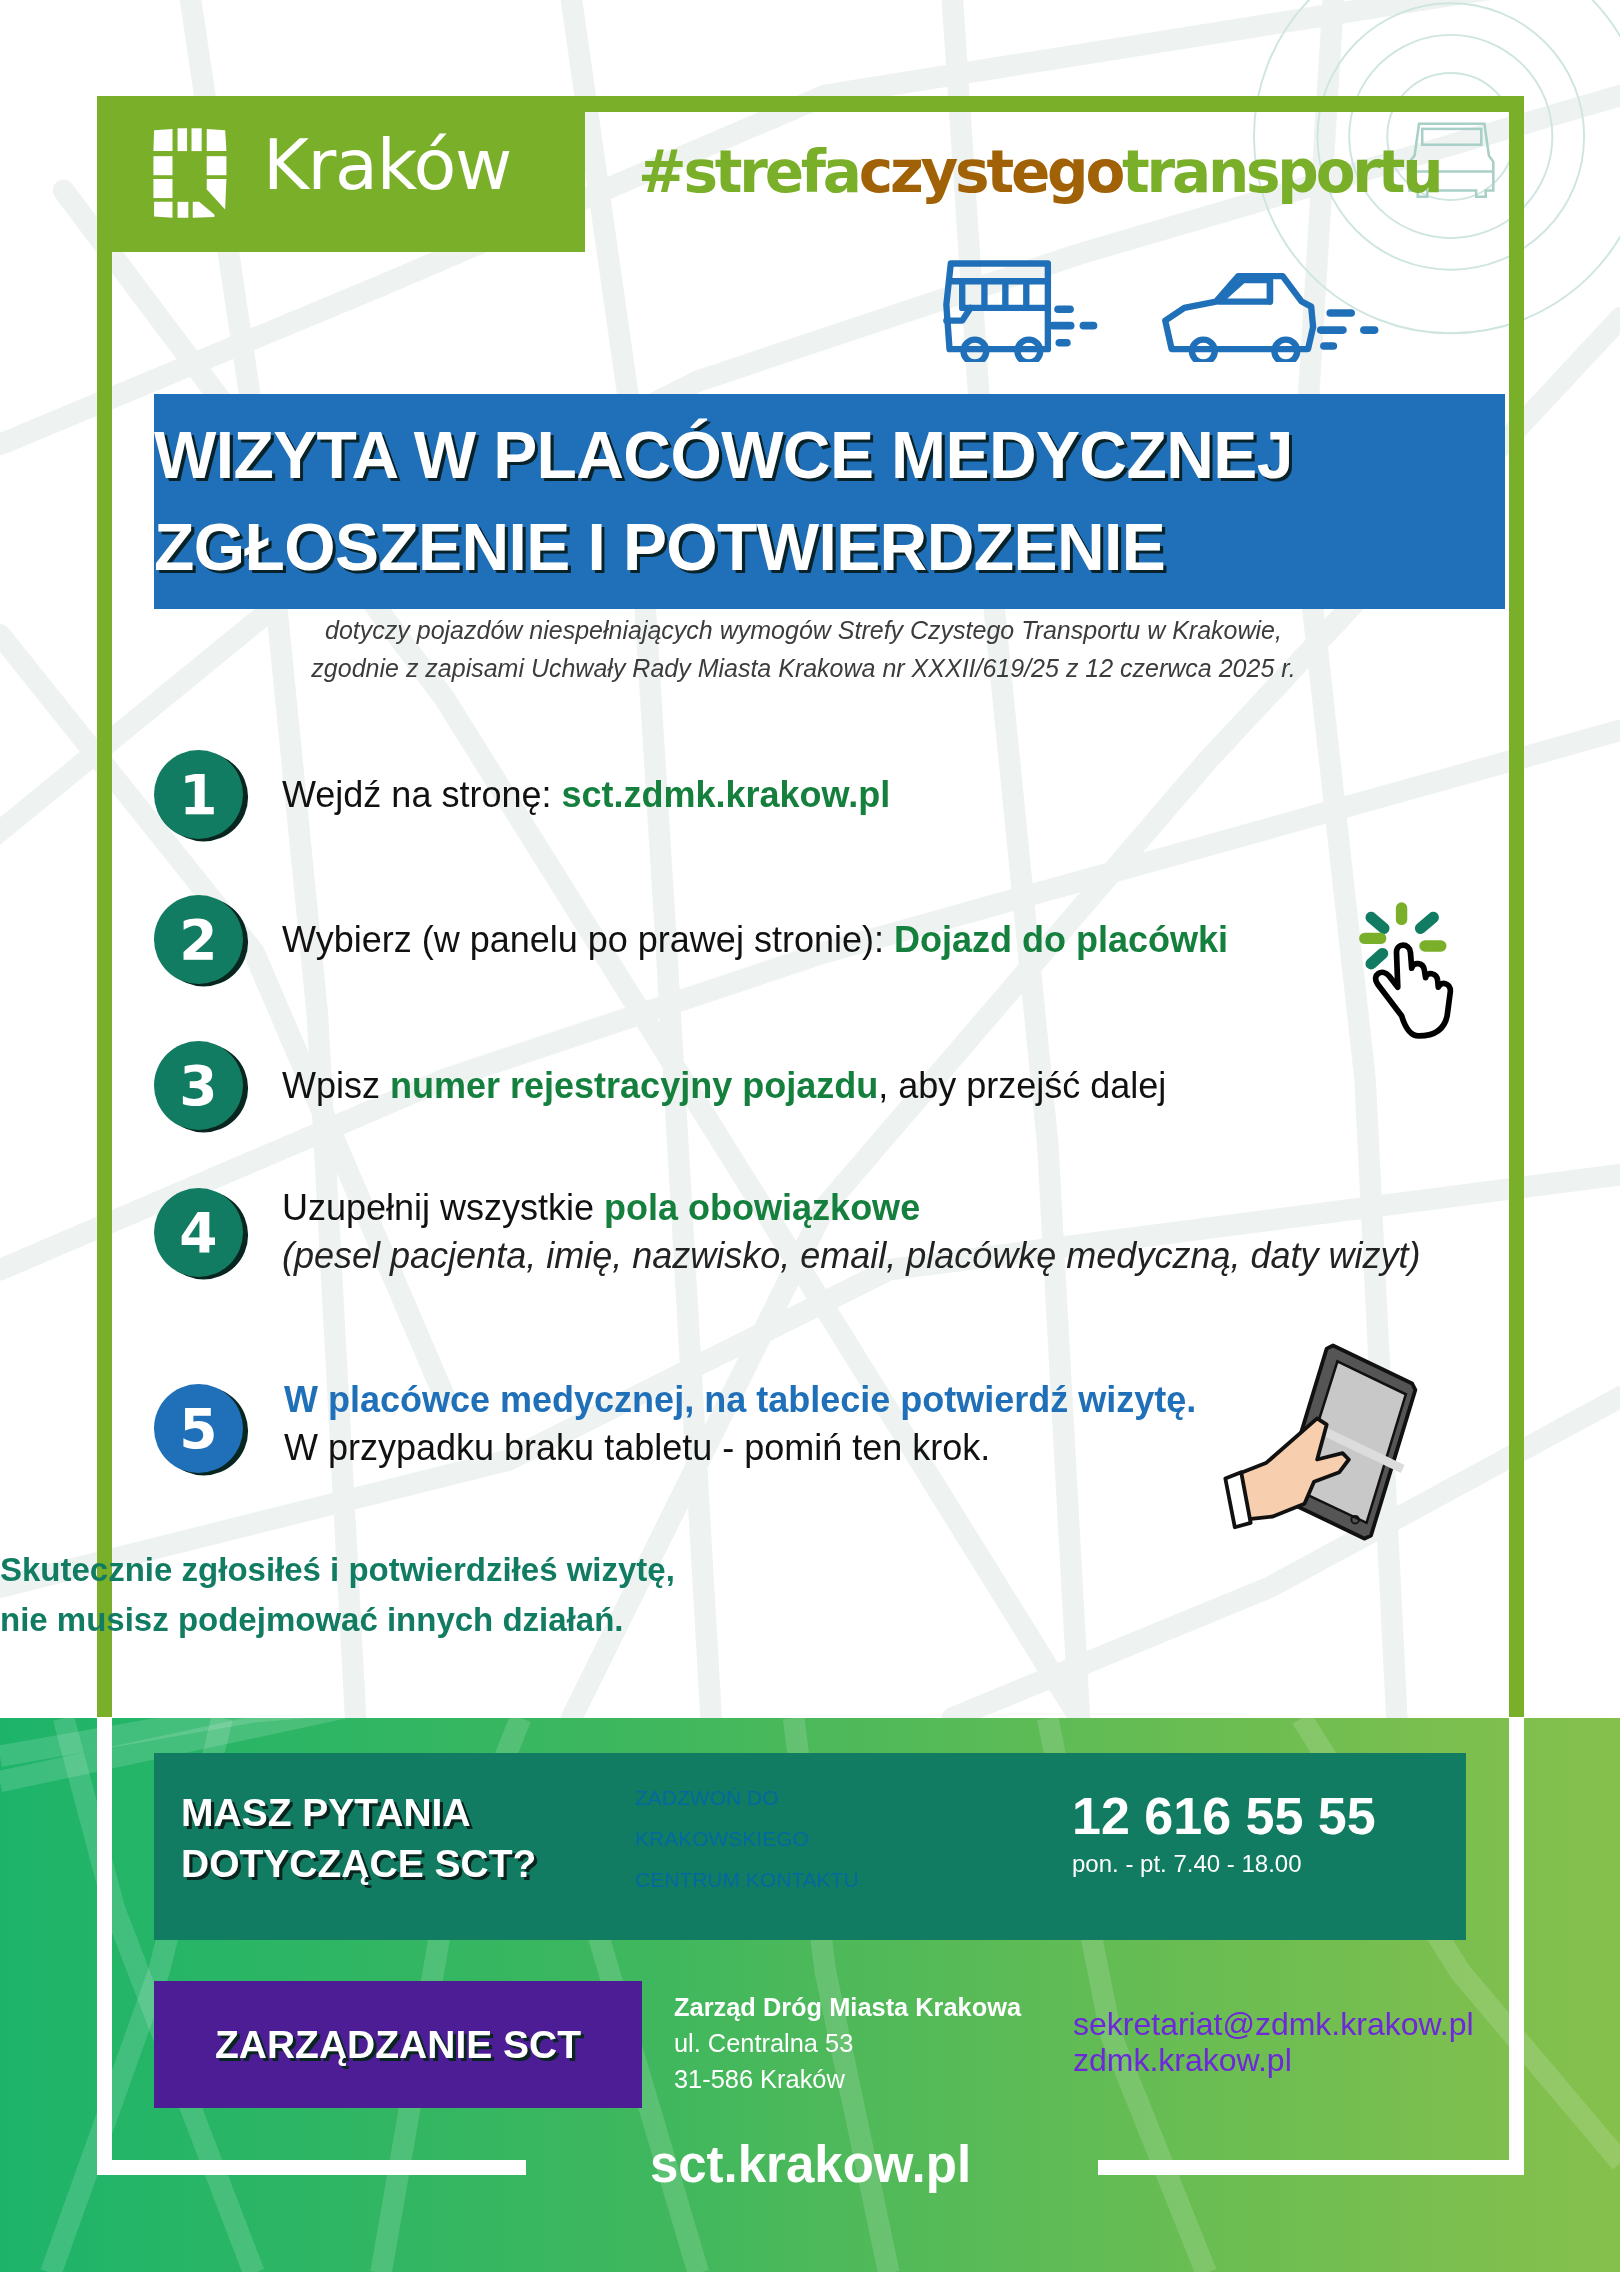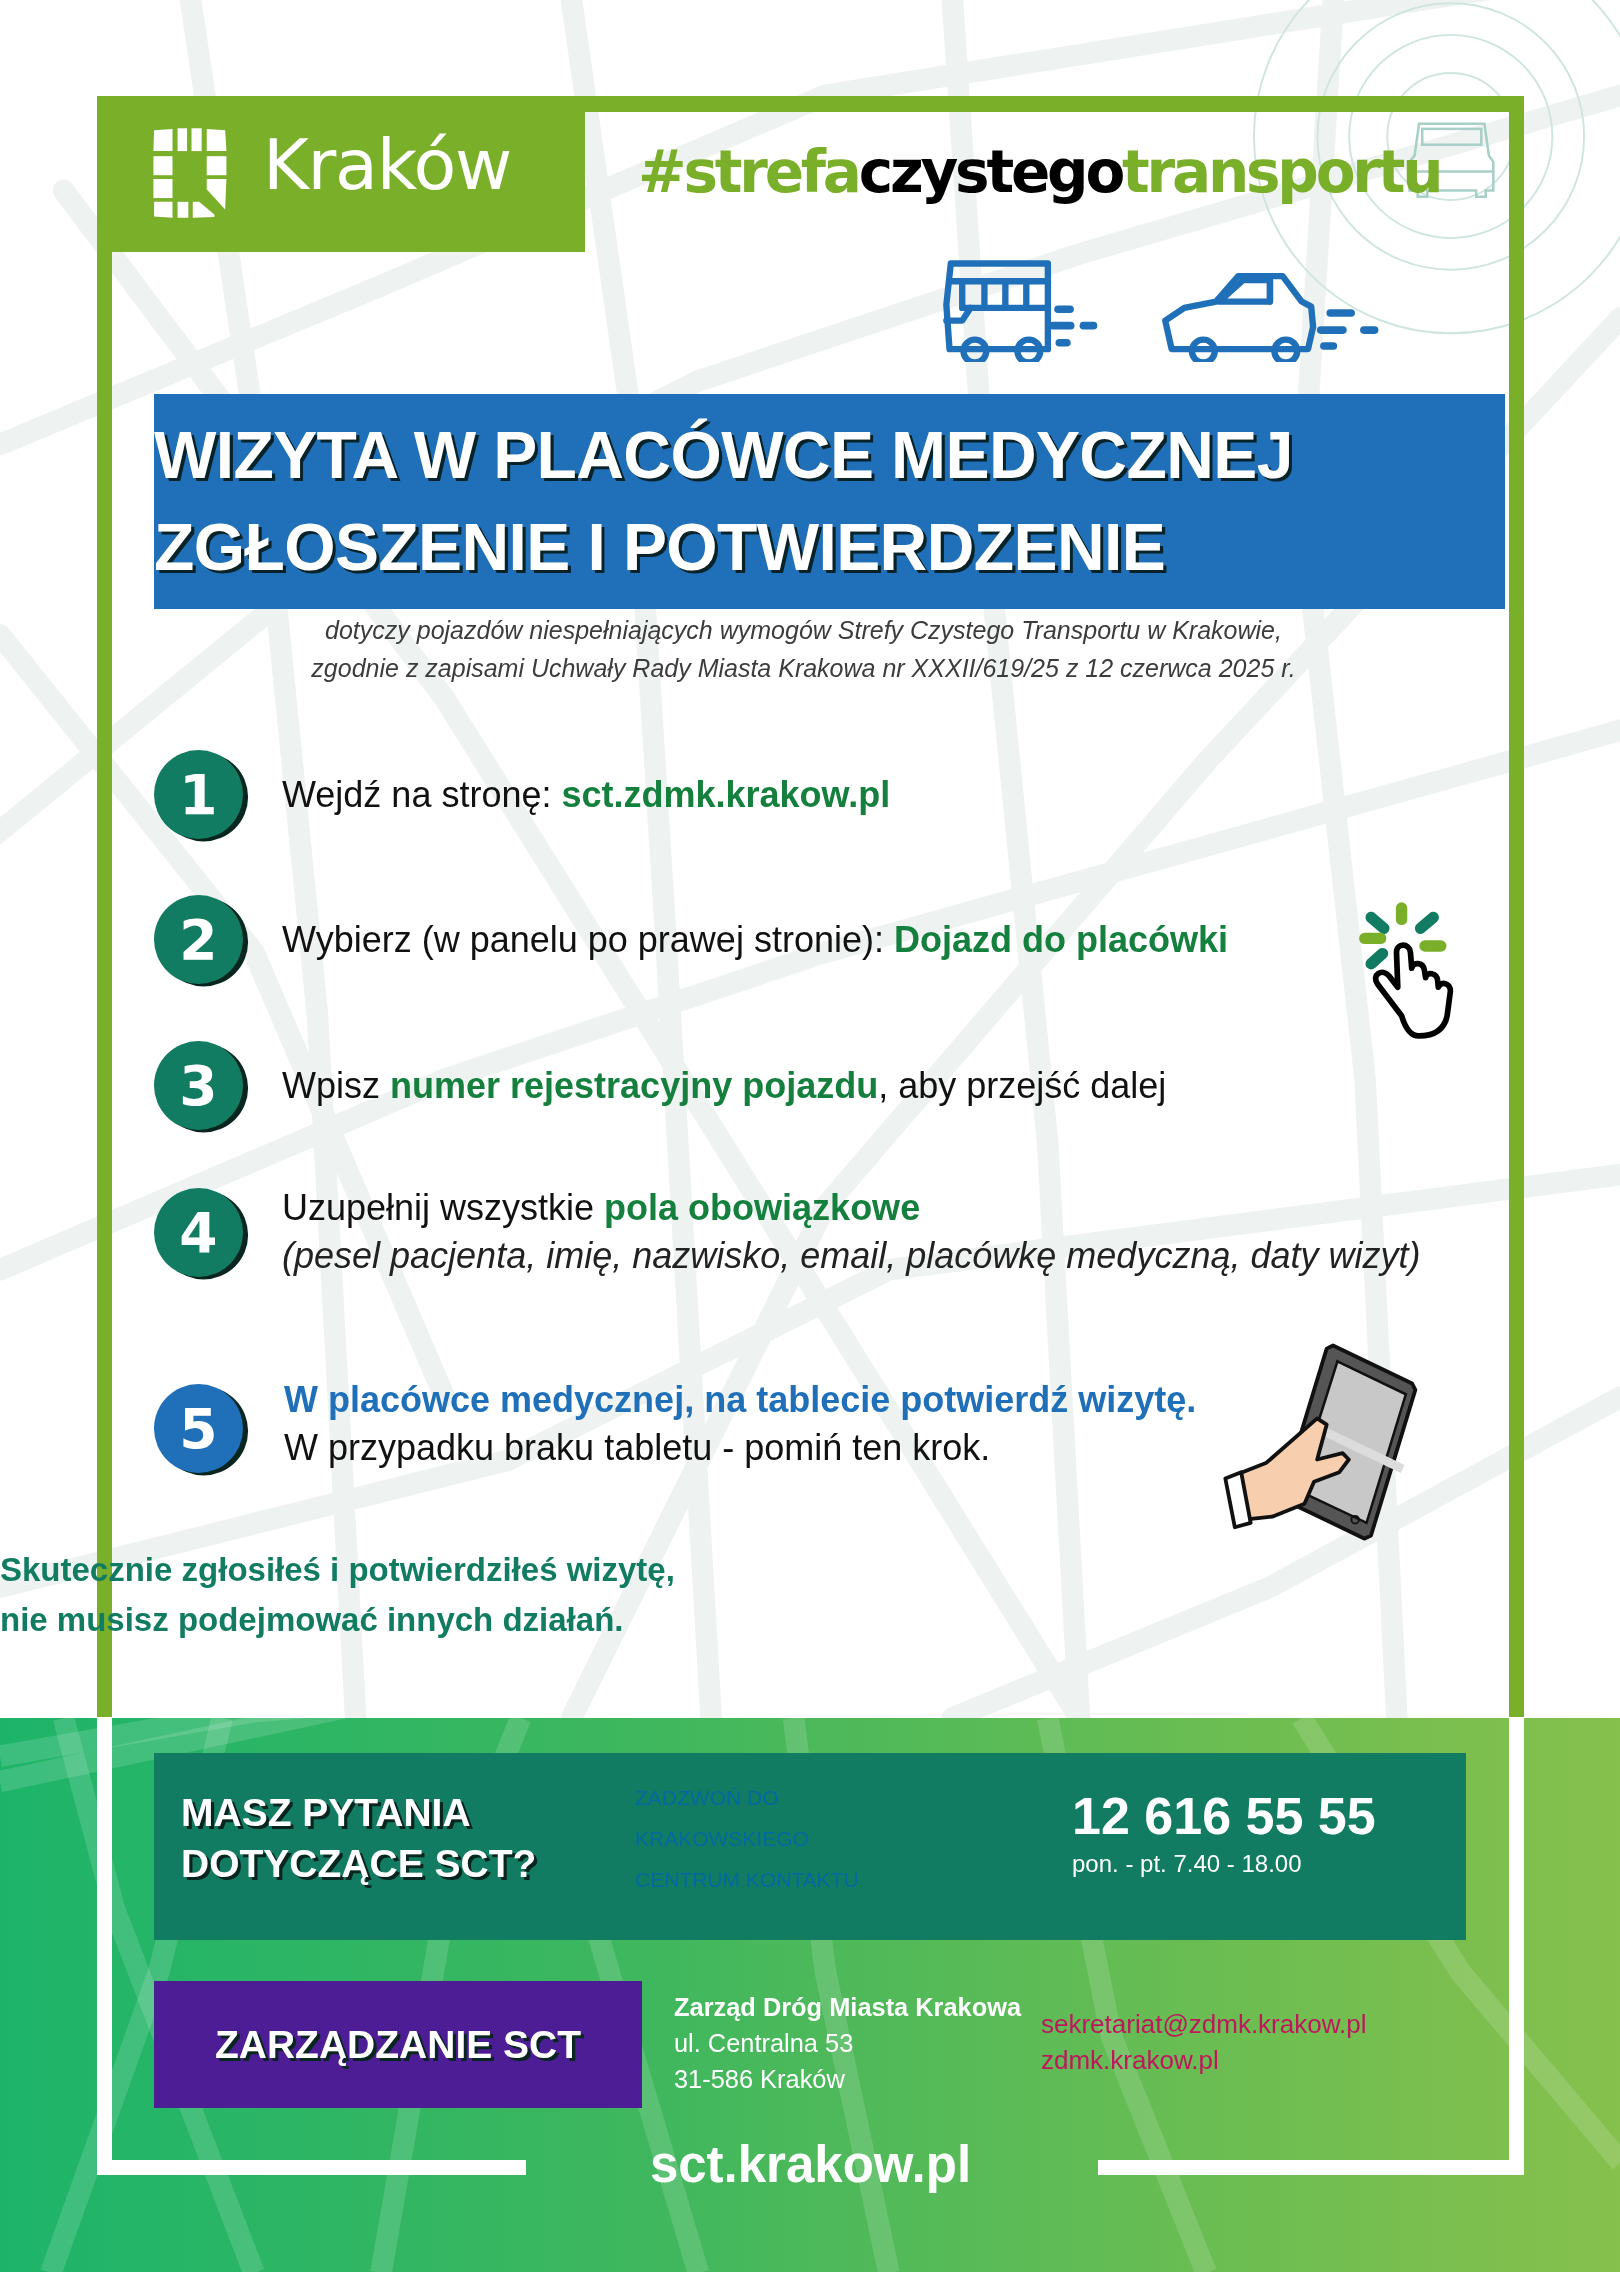--- a/index.html
+++ b/index.html
@@ -23,7 +23,7 @@
   .logo-text { left:263px; top:130px; font-size:70px; color:#fff; font-family:"DejaVu Sans", sans-serif; letter-spacing:-1.3px; line-height:1; }
   .hashtag { left:638px; top:143px; font-size:58px; font-weight:bold; font-family:"DejaVu Sans", sans-serif; letter-spacing:-3.2px; line-height:1; white-space:nowrap; }
   .hashtag .g { color:#7aaf2a; }
-  .hashtag .d { color:#000000; }
+  .hashtag .d { color:#a16207; }
   
   .banner { left:154px; top:359px; width:1351px; height:215px; background:#1f70b8; display:flex; flex-direction:column; align-items:flex-start; justify-content:center;margin-top:35px; }
   .banner .line { color:#fff; font-weight:bold; font-size:66px; line-height:1.38; font-family:"Liberation Sans", sans-serif; text-shadow:3.2px 3.2px 0 #08222a; letter-spacing:-0.6px; white-space:nowrap; }

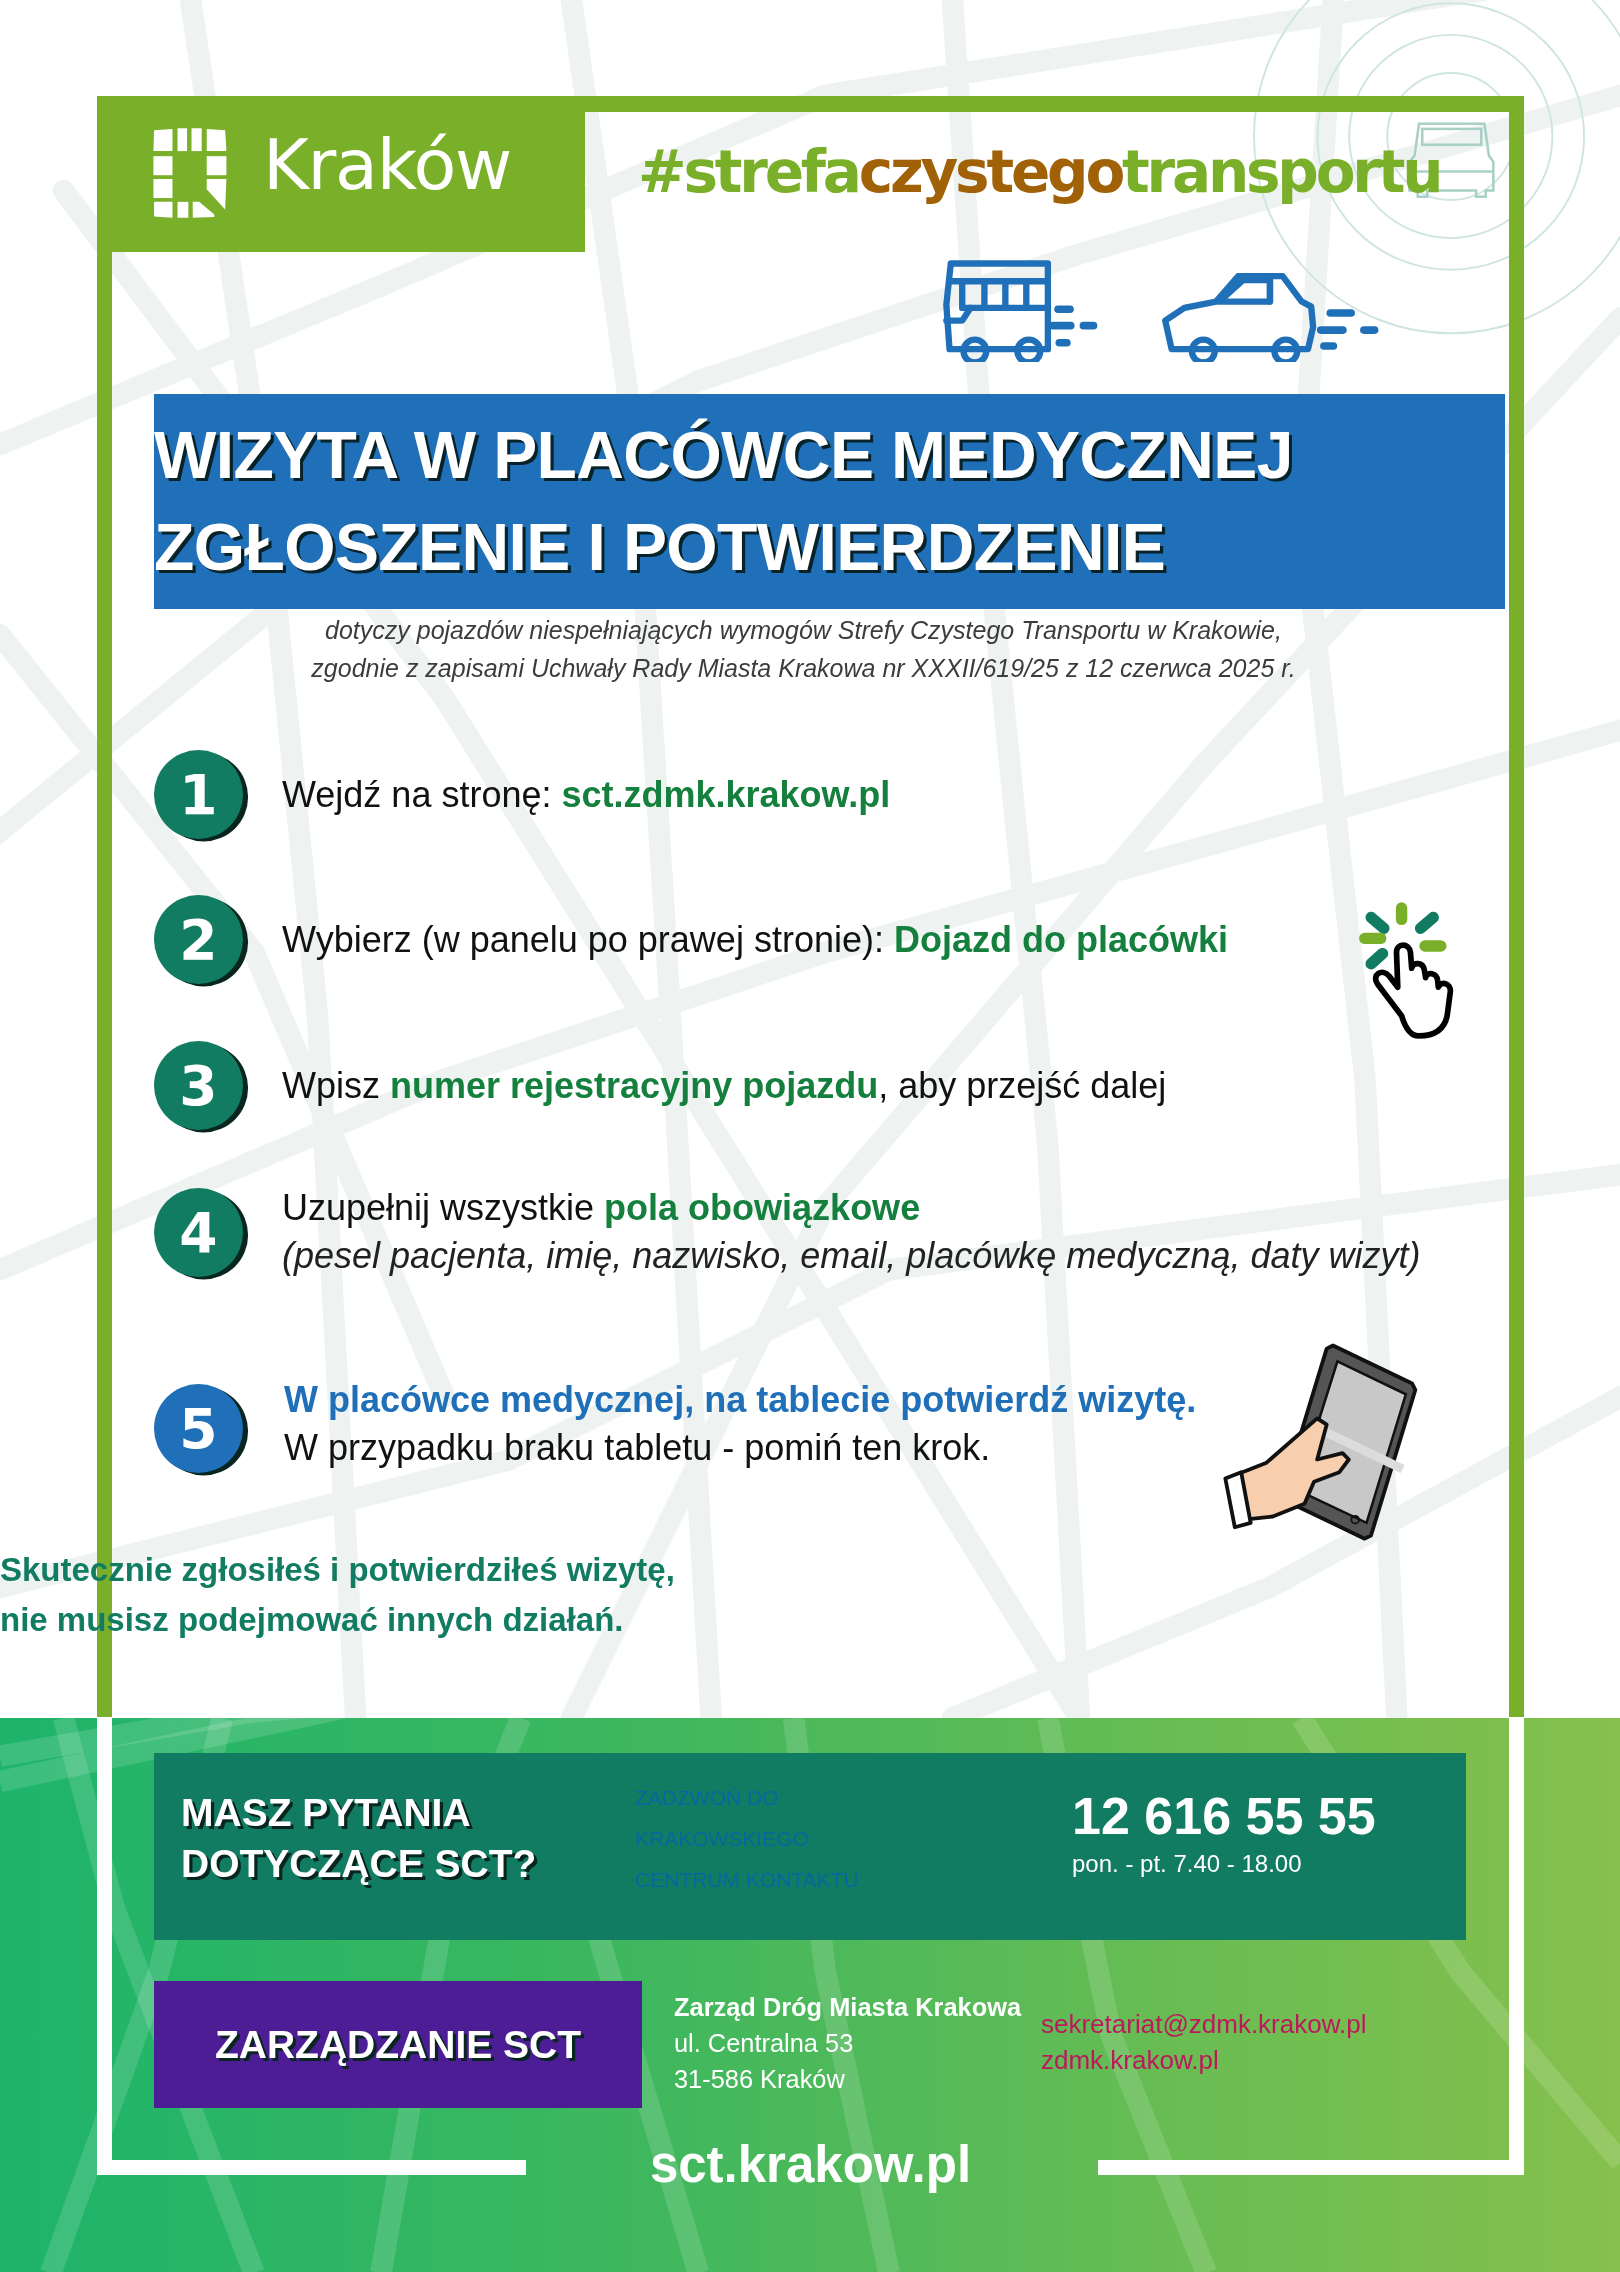--- a/index.html
+++ b/index.html
@@ -45,7 +45,7 @@
   .mgmt-title { color:#fff; font-weight:bold; font-size:39px; text-shadow:3.2px 2.5px 0 #08261f; white-space:nowrap; font-family:"Liberation Sans", sans-serif; }
   .org { left:674px; top:1989px; color:#fff; font-size:25.4px; line-height:36px; font-family:"Liberation Sans", sans-serif; white-space:nowrap; }
   .org .b { font-weight:bold; }
-  .mail { left:1041px; top:2006px; color:#be185d; font-size:26px; line-height:36px; font-family:"Liberation Sans", sans-serif; white-space:nowrap; }
+  .mail { left:1073px; top:2006px; color:#6d28d9; font-size:32px; line-height:36px; font-family:"Liberation Sans", sans-serif; white-space:nowrap; }
   .site { left:0; top:2133px; width:1621px; text-align:center; color:#fff; font-weight:bold; font-size:51px; line-height:63px; font-family:"Liberation Sans", sans-serif; }
 </style>
 </head>

